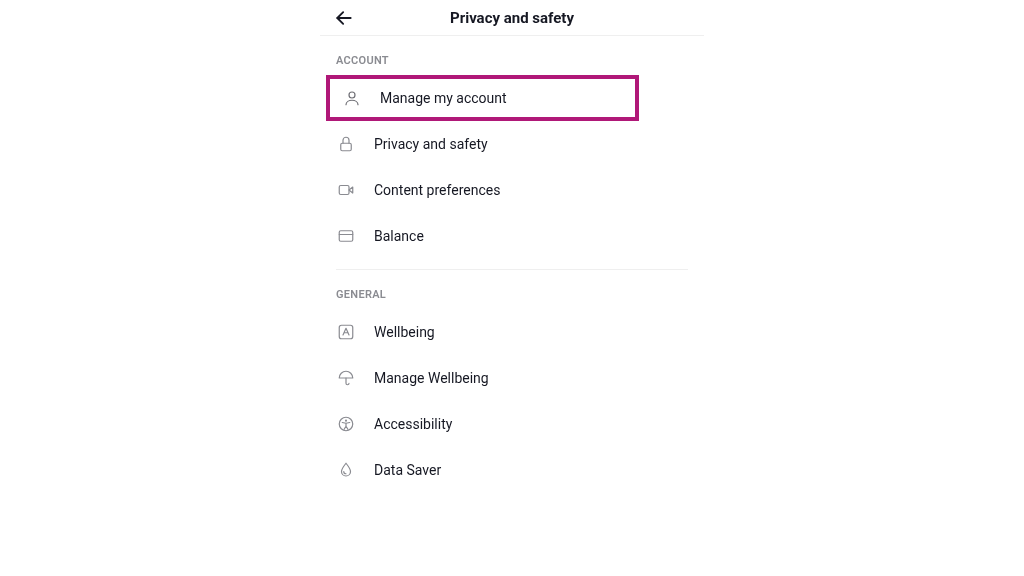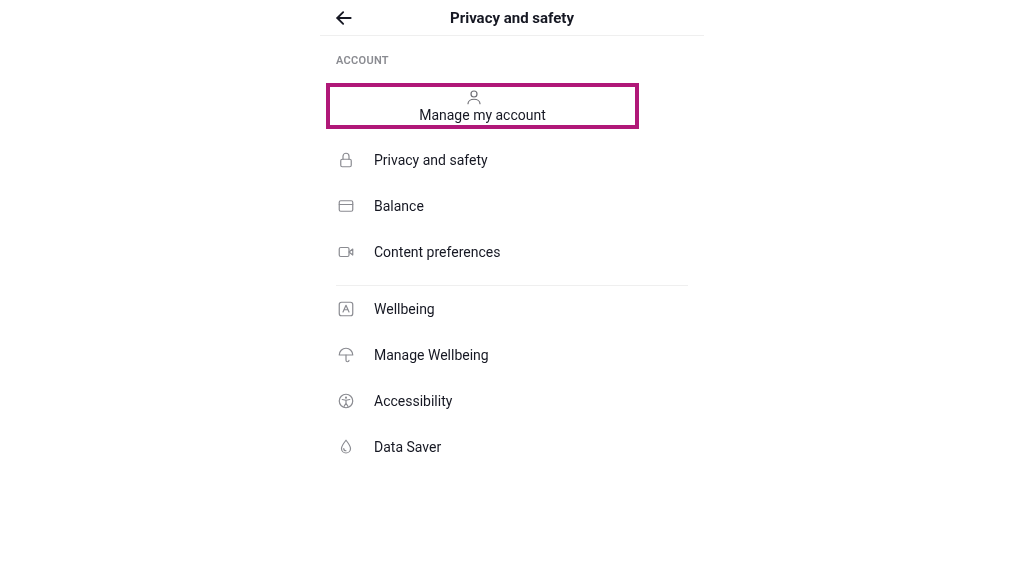--- a/index.html
+++ b/index.html
@@ -61,12 +61,11 @@
     }
     .menu-item.highlighted {
       border: 4px solid #b01878;
-      margin: 8px;
+      margin: 0;
       padding: 0 12px;
       height: 46px;
       width: 313px;
       margin-left: 6px;
-      flex-direction: column;
     }
     .menu-icon {
       width: 20px;

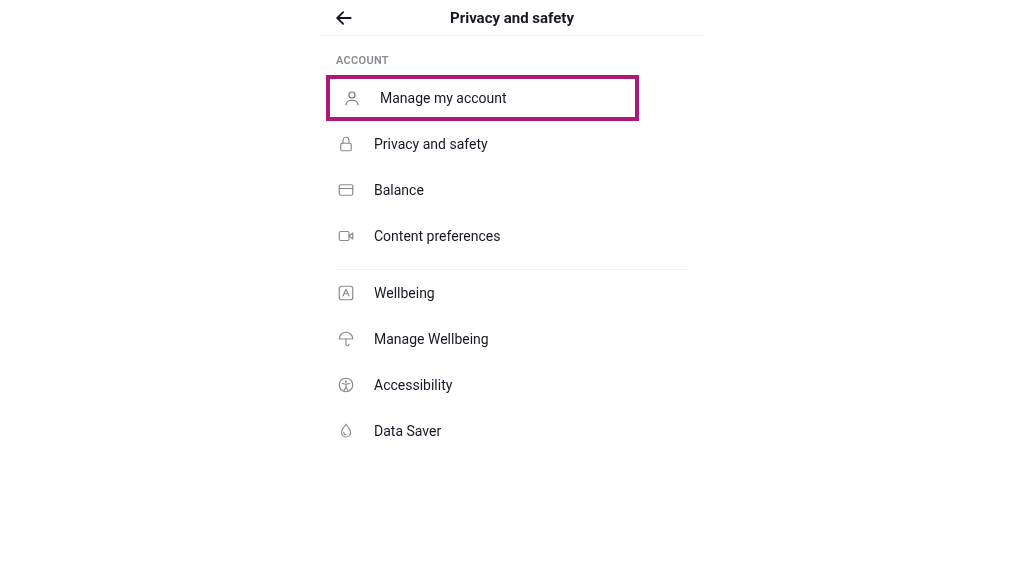--- a/index.html
+++ b/index.html
@@ -133,21 +133,21 @@
   <div class="menu-item">
     <span class="menu-icon">
       <svg width="18" height="18" viewBox="0 0 24 24" fill="none" stroke="currentColor" stroke-width="1.6" stroke-linecap="round" stroke-linejoin="round">
+        <rect x="3" y="6" width="13" height="12" rx="2"></rect>
+        <path d="M21 8l-5 4 5 4V8z"></path>
+      </svg>
+    </span>
+    <span class="menu-label">Content preferences</span>
+  </div>
+
+  <div class="menu-item">
+    <span class="menu-icon">
+      <svg width="18" height="18" viewBox="0 0 24 24" fill="none" stroke="currentColor" stroke-width="1.6" stroke-linecap="round" stroke-linejoin="round">
         <rect x="3" y="5" width="18" height="14" rx="2"></rect>
         <line x1="3" y1="10" x2="21" y2="10"></line>
       </svg>
     </span>
     <span class="menu-label">Balance</span>
-  </div>
-
-  <div class="menu-item">
-    <span class="menu-icon">
-      <svg width="18" height="18" viewBox="0 0 24 24" fill="none" stroke="currentColor" stroke-width="1.6" stroke-linecap="round" stroke-linejoin="round">
-        <rect x="3" y="6" width="13" height="12" rx="2"></rect>
-        <path d="M21 8l-5 4 5 4V8z"></path>
-      </svg>
-    </span>
-    <span class="menu-label">Content preferences</span>
   </div>
 
 

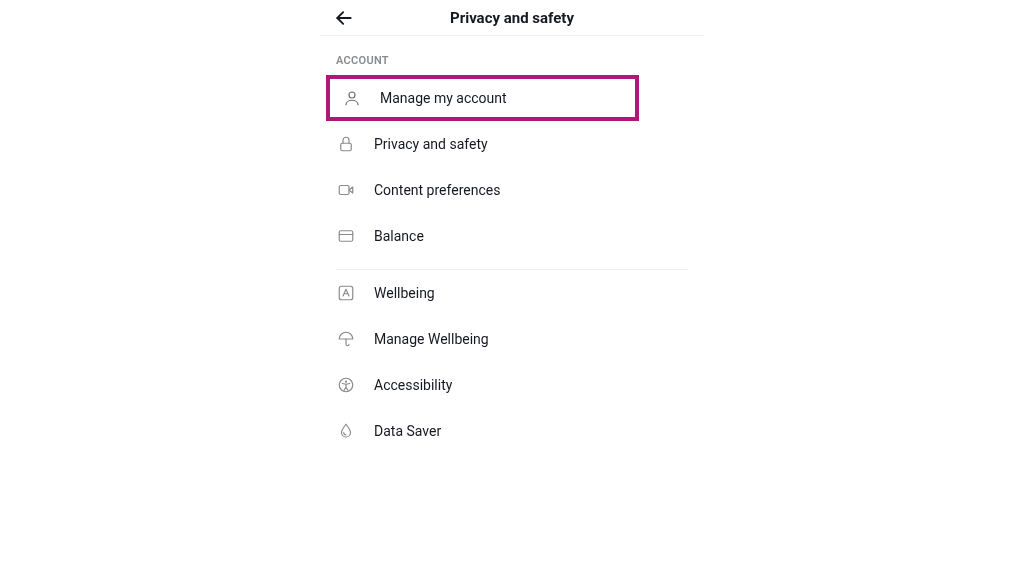--- a/index.html
+++ b/index.html
@@ -153,6 +153,7 @@
 
   <div class="section-divider"></div>
 
+  <div class="section-header">GENERAL</div>
 
 
   <div class="menu-item">

